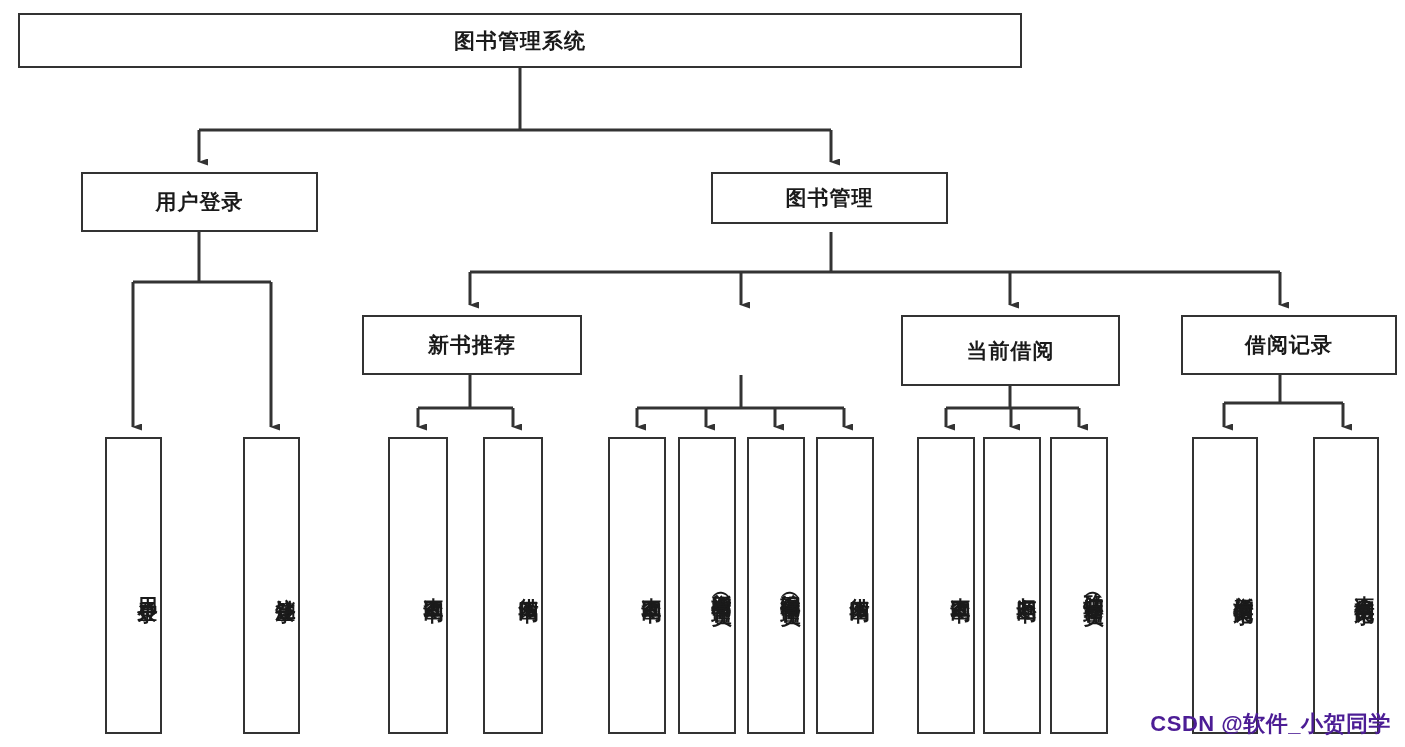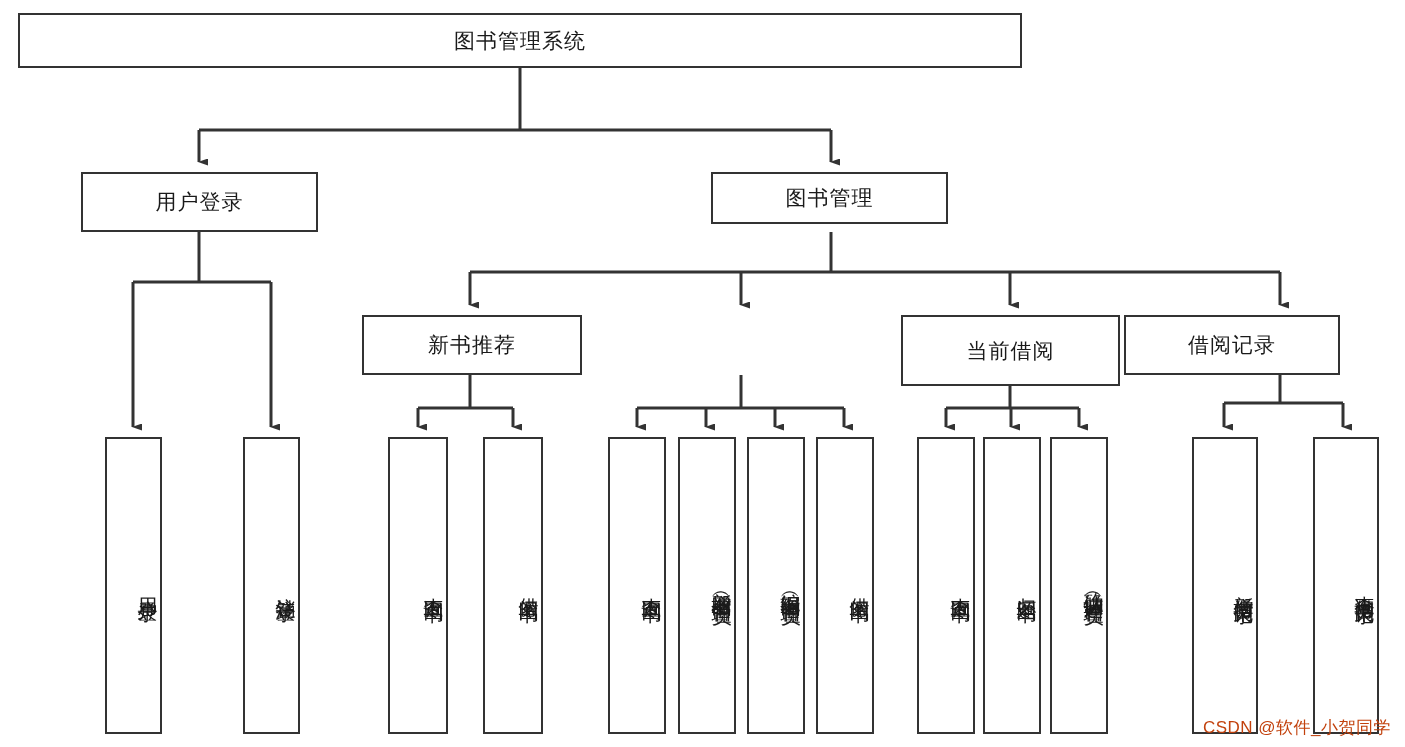--- a/index.html
+++ b/index.html
@@ -16,6 +16,7 @@
     height: 747px;
     background: #ffffff;
     overflow: hidden;
+    font-weight: bold;
   }
   .node {
     position: absolute;

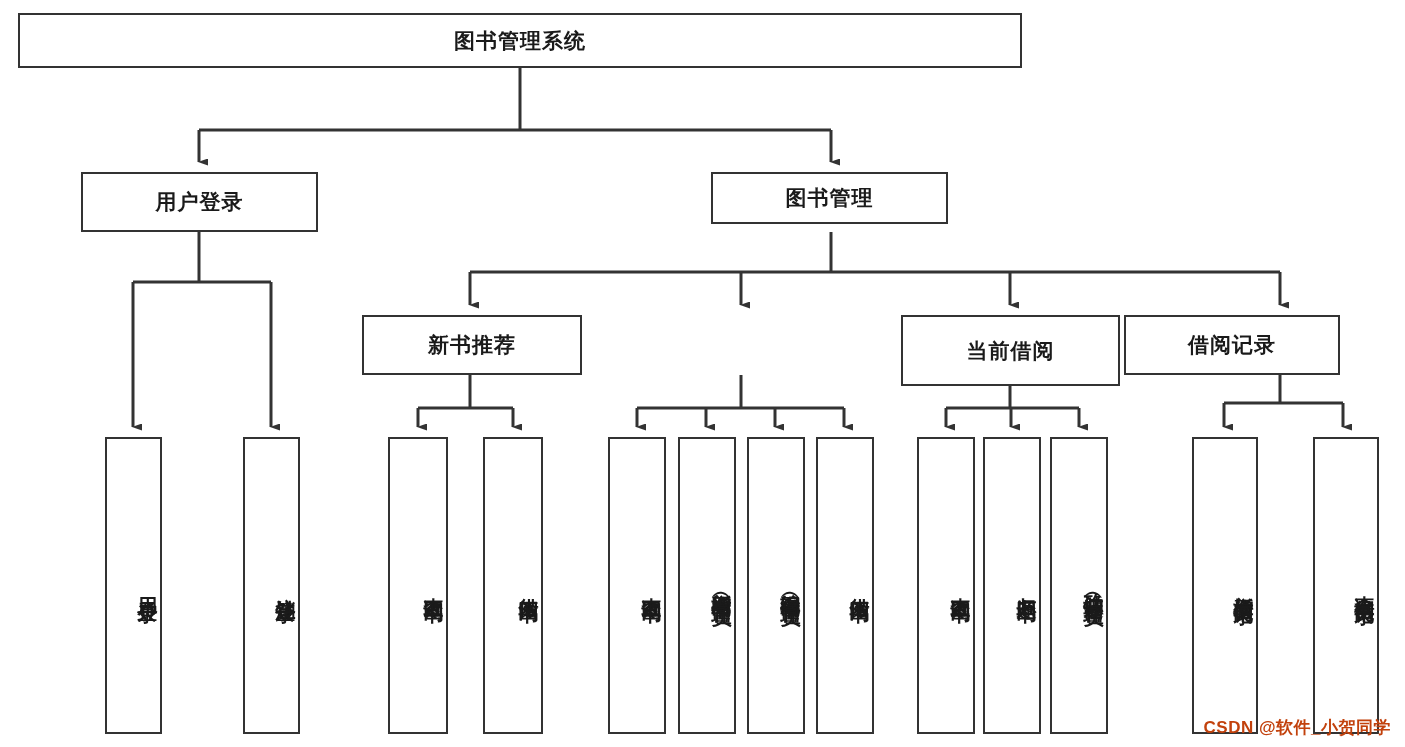--- a/index.html
+++ b/index.html
@@ -139,7 +139,7 @@
   <div class="node horiz" style="left:901px; top:315px; width:219px; height:71px;">
     <span>当前借阅</span>
   </div>
-  <div class="node horiz" style="left:1124px; top:315px; width:216px; height:60px;">
+  <div class="node horiz" style="left:1181px; top:315px; width:216px; height:60px;">
     <span>借阅记录</span>
   </div>
 

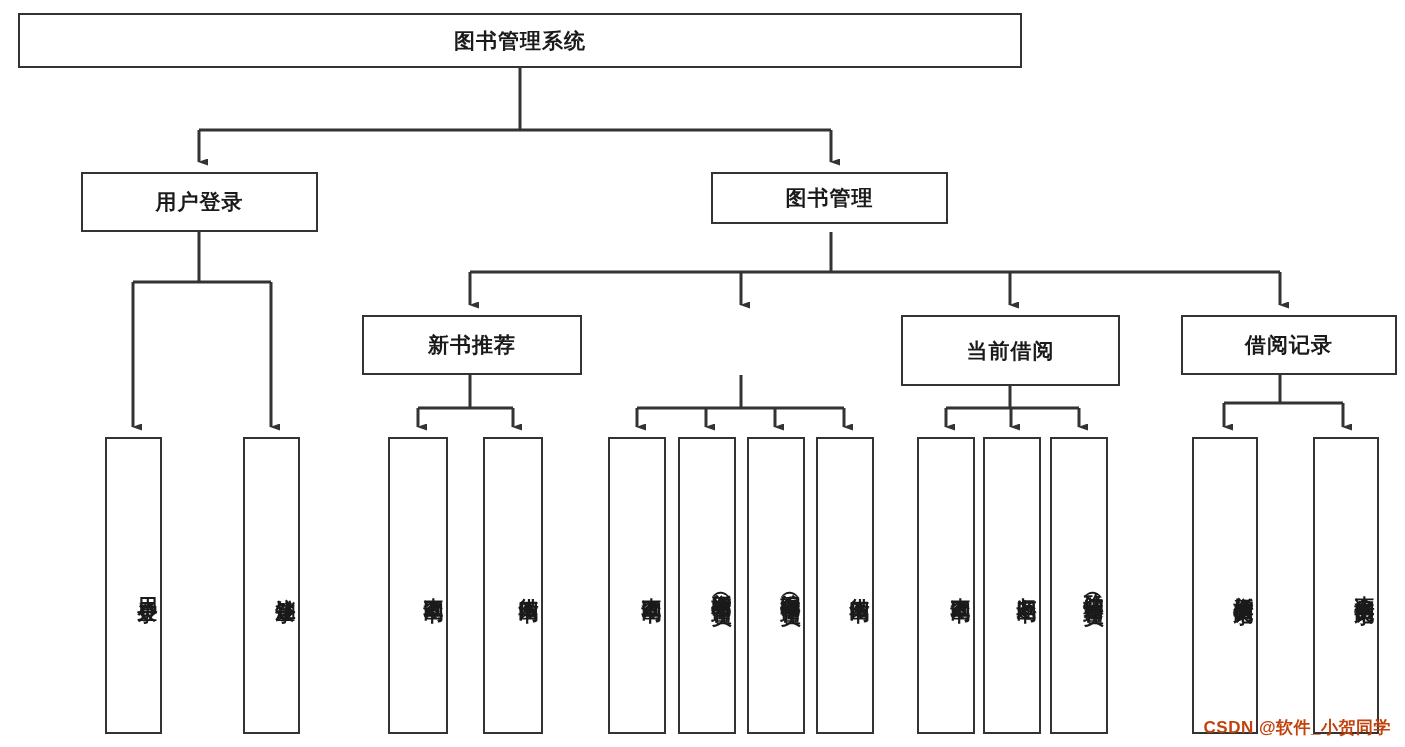--- a/index.html
+++ b/index.html
@@ -61,8 +61,8 @@
     position: absolute;
     right: 14px;
     bottom: 8px;
-    font-size: 17px;
-    color: #c2410c;
+    font-size: 22px;
+    color: #4c1d95;
     letter-spacing: 0.5px;
     white-space: nowrap;
   }

